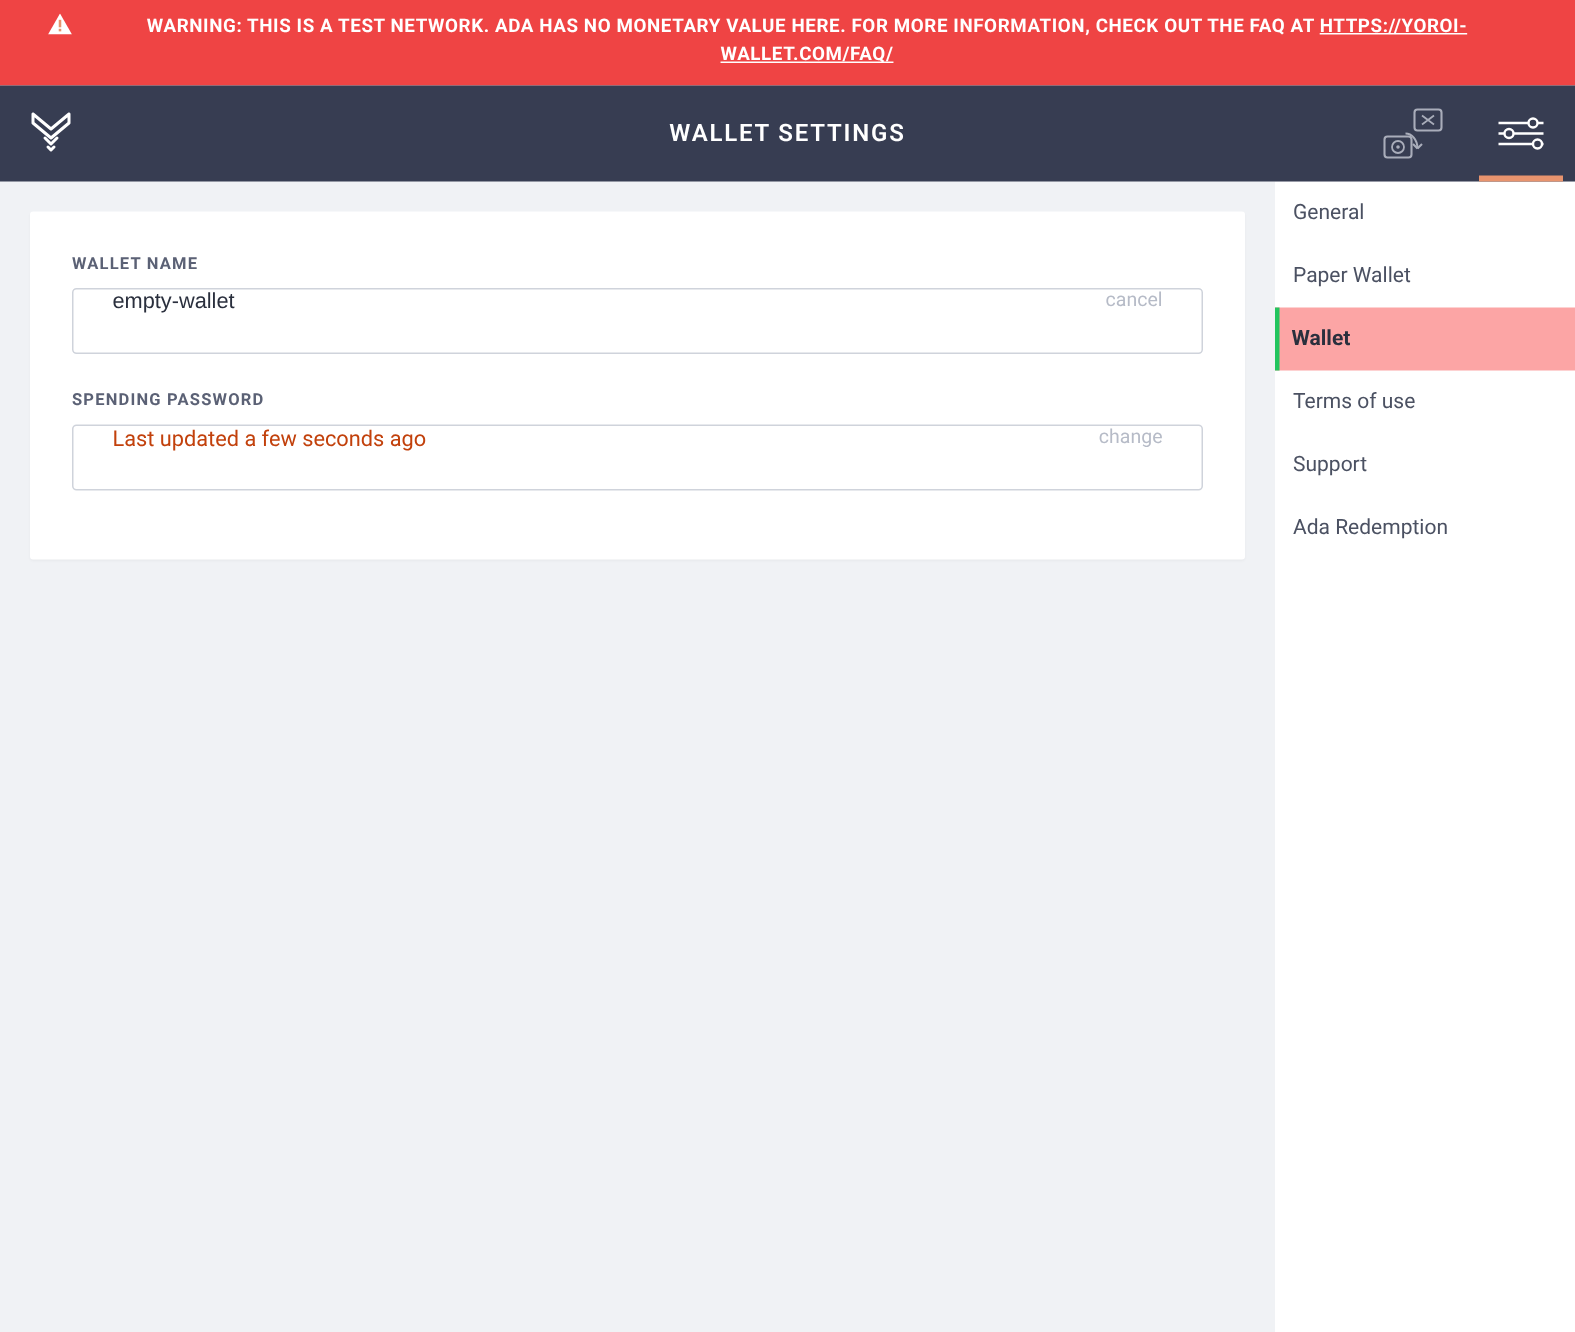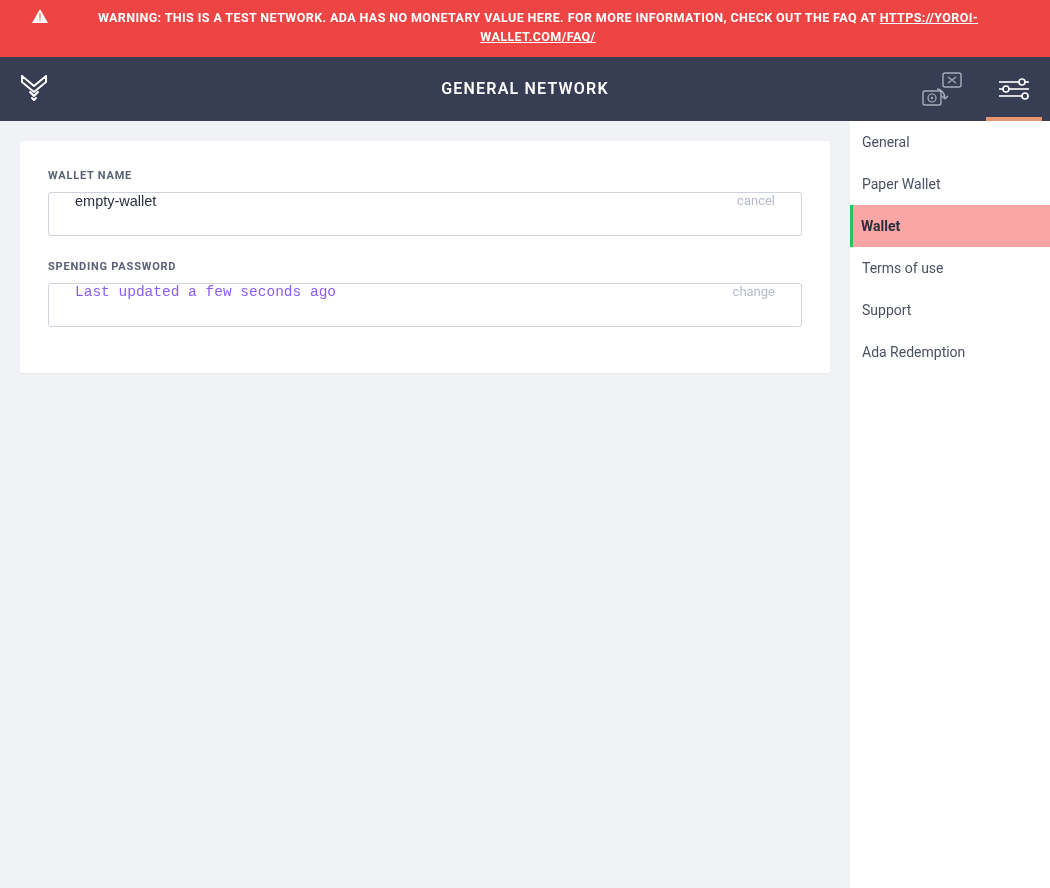--- a/index.html
+++ b/index.html
@@ -176,7 +176,7 @@
       <path d="M2 2 L14 12 L26 2 M2 2 L2 8 L14 18 L26 8 L26 2 M10 18 L14 22 L18 18 M12 24 L14 26 L16 24" stroke="#fff" stroke-width="2" fill="none" stroke-linecap="round" stroke-linejoin="round"></path>
     </svg>
   </div>
-  <div class="title">GENERAL NETWORK</div>
+  <div class="title">WALLET SETTINGS</div>
   <div class="right">
     <div class="iconbtn">
       <svg width="42" height="36" viewBox="0 0 42 36">

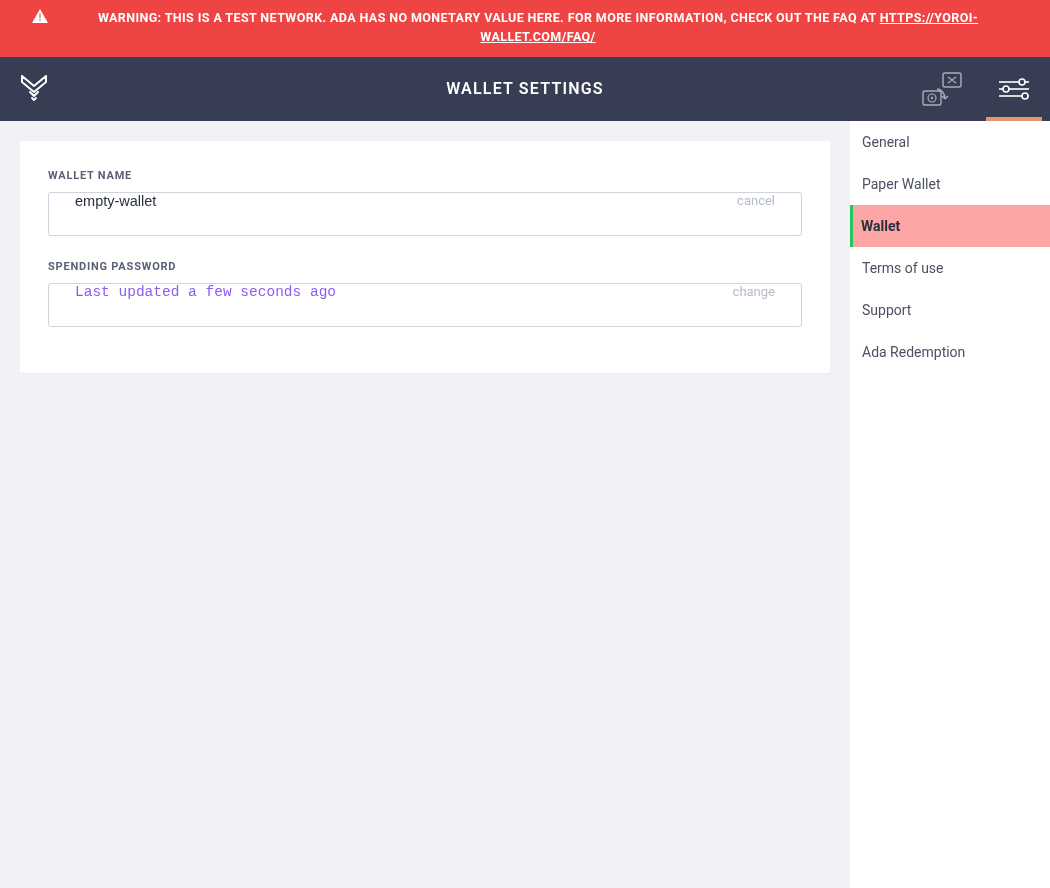--- a/index.html
+++ b/index.html
@@ -124,8 +124,7 @@
   .field-box .static-text {
     flex: 1;
     font-size: 14.5px;
-    color: #8b5cf6;
-    font-family: Liberation Mono, monospace;
+    color: #c2410c;
   }
   .field-box .action {
     font-size: 13px;

